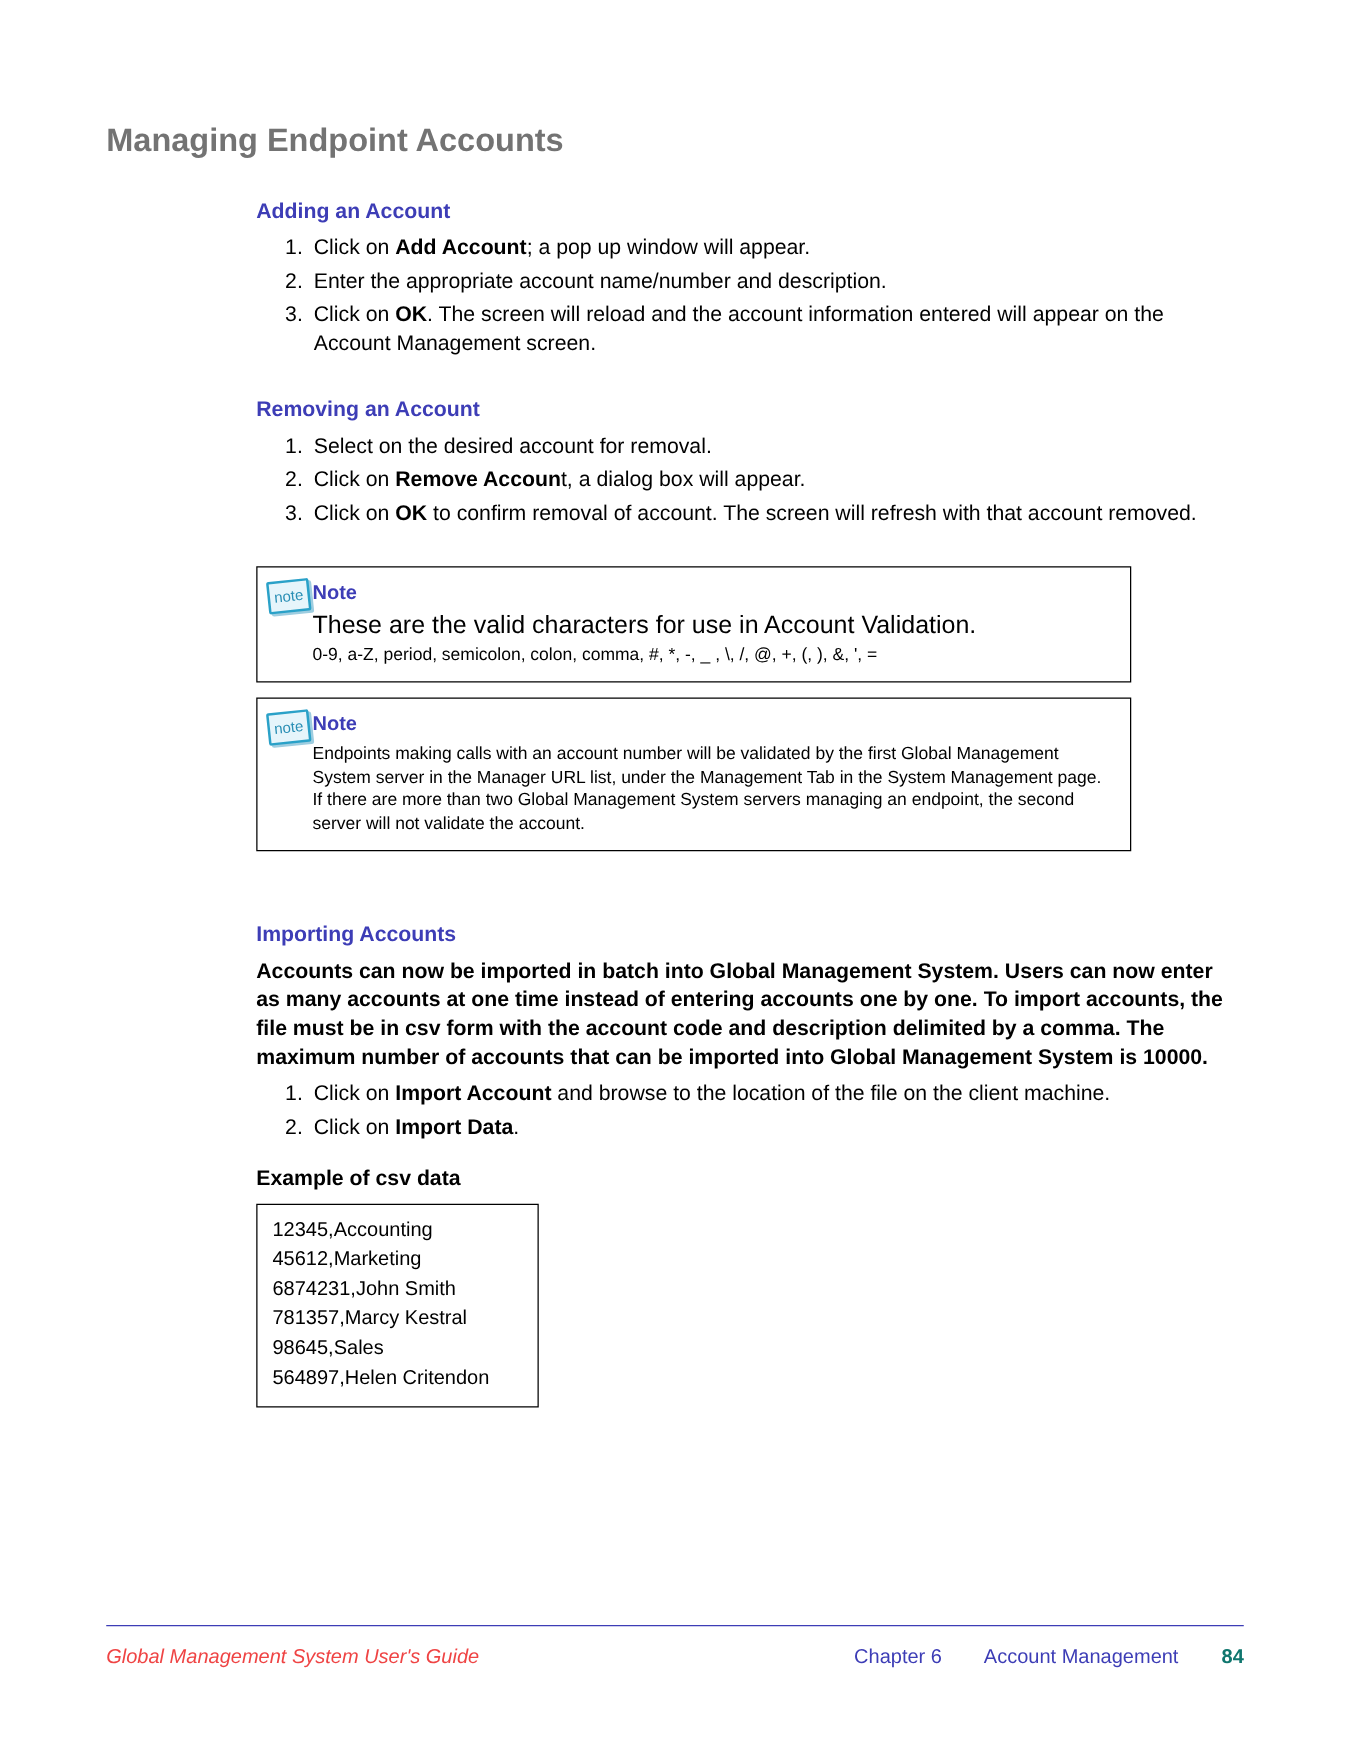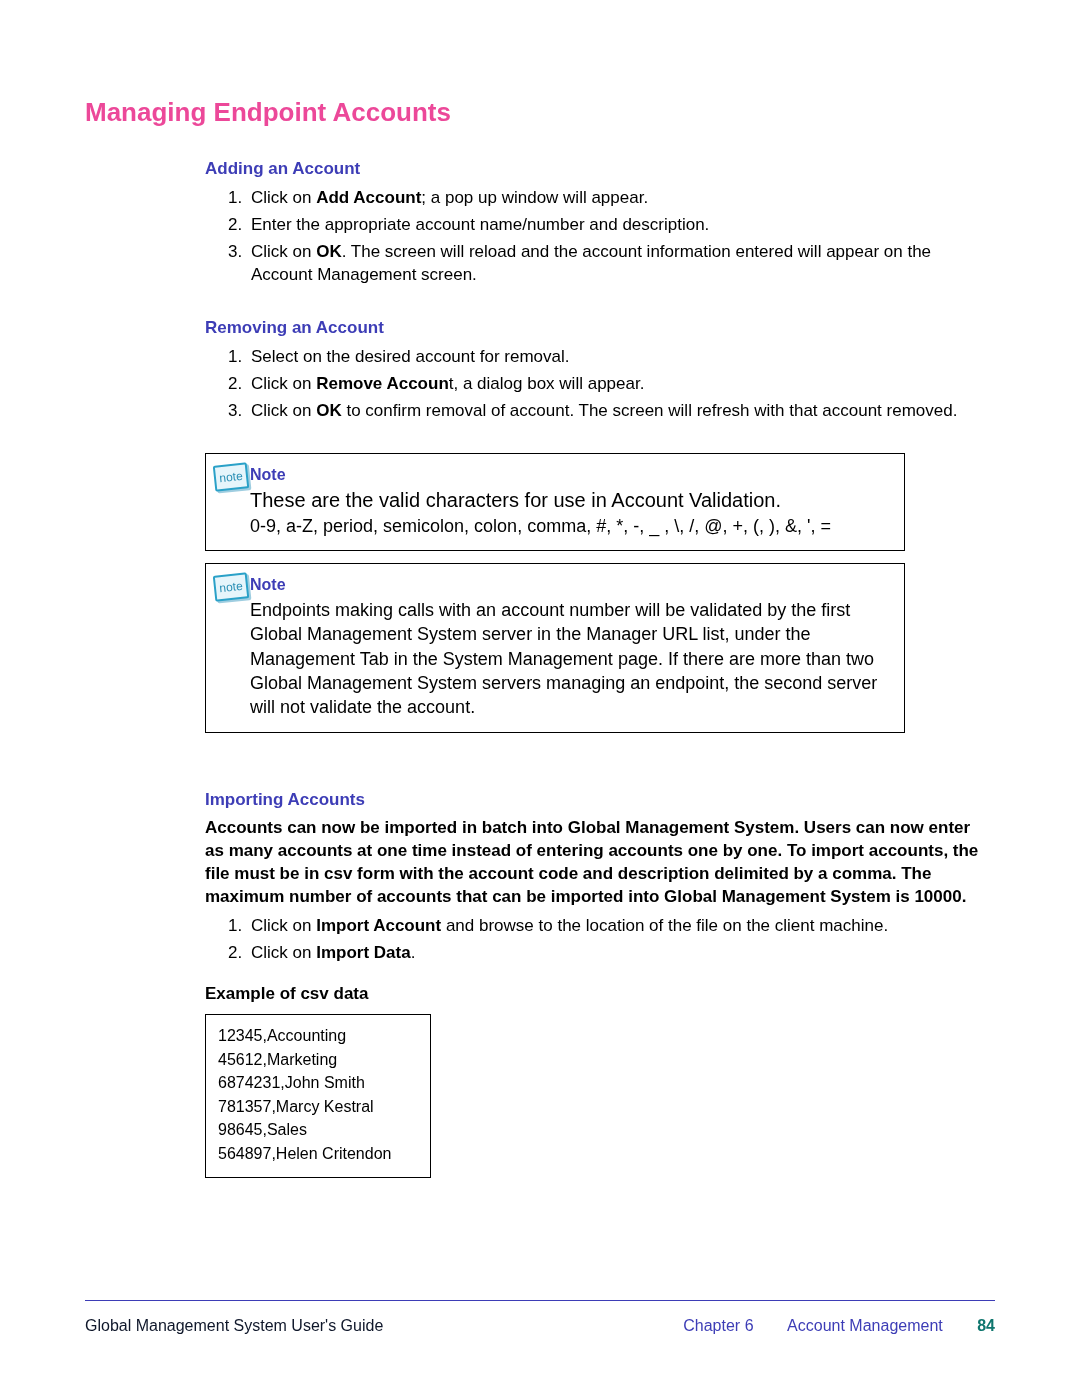--- a/index.html
+++ b/index.html
@@ -20,7 +20,7 @@
     padding: 95px 85px 60px 85px;
   }
   h1.title {
-    color: #ec4899;
+    color: #737373;
     font-size: 26px;
     font-weight: bold;
     margin: 0 0 28px 0;

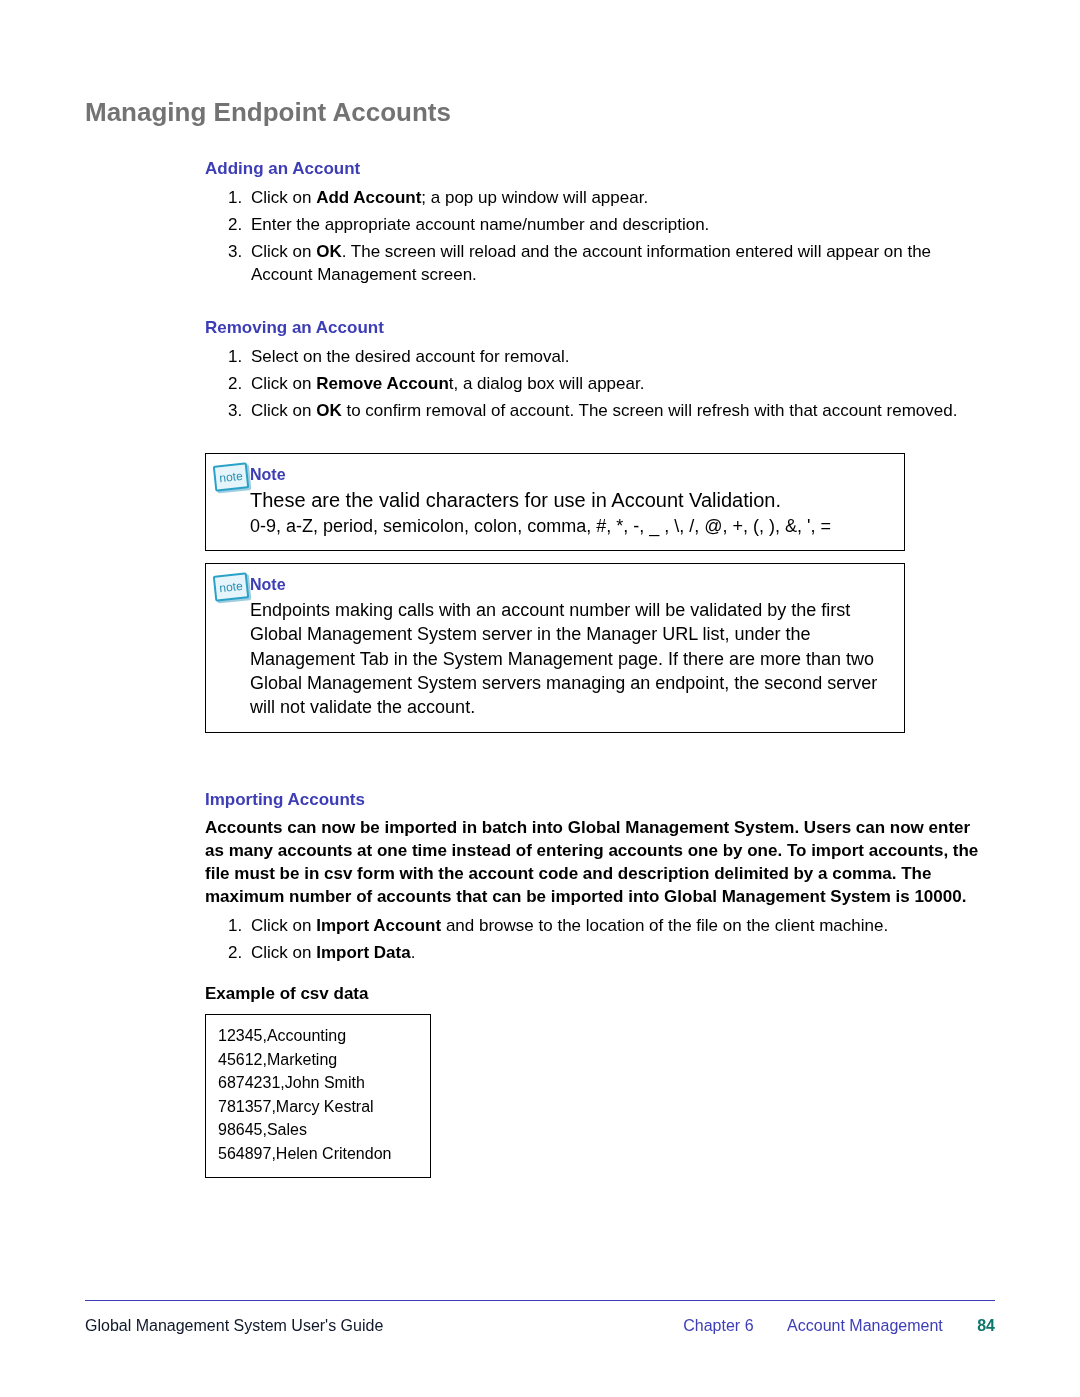--- a/index.html
+++ b/index.html
@@ -77,7 +77,7 @@
     margin-bottom: 2px;
   }
   .note-body { font-size: 20px; }
-  .note-small { font-size: 18px; }
+  .note-small { font-size: 14px; }
   .para-indent {
     margin-left: 120px;
     margin-top: 6px;

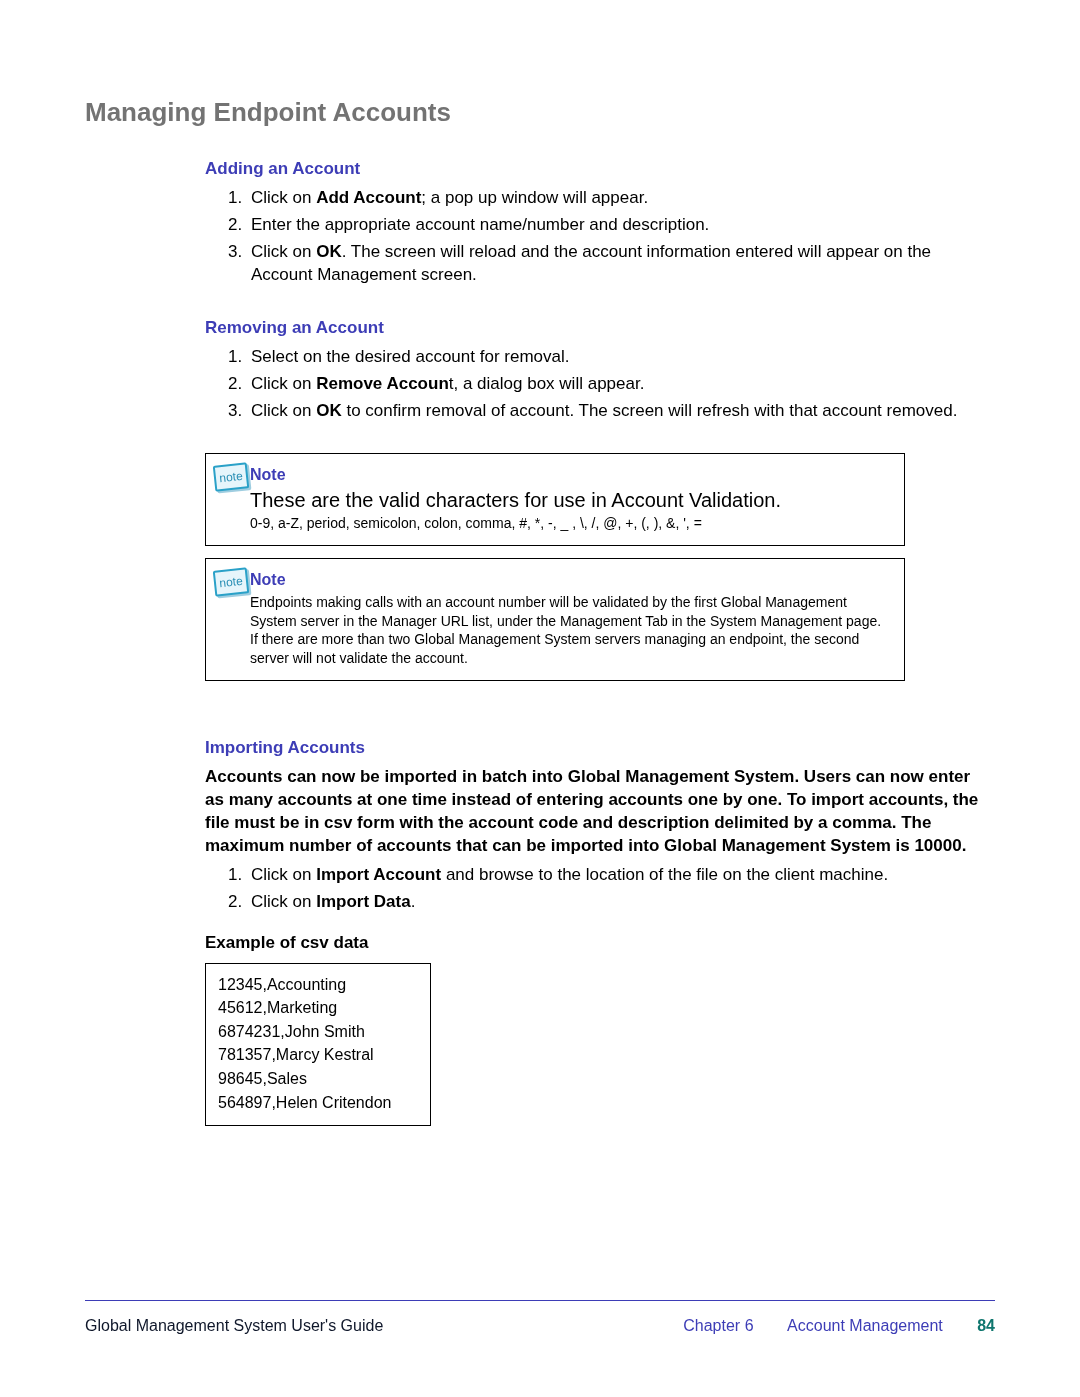--- a/index.html
+++ b/index.html
@@ -108,7 +108,7 @@
     justify-content: space-between;
     font-size: 16px;
   }
-  .footer-left { color: #0f172a; }
+  .footer-left { color: #ef4444; font-style: italic; }
   .footer-right { color: #3d3db6; }
   .footer-right .chapter { margin-right: 30px; }
   .footer-right .pagenum {

